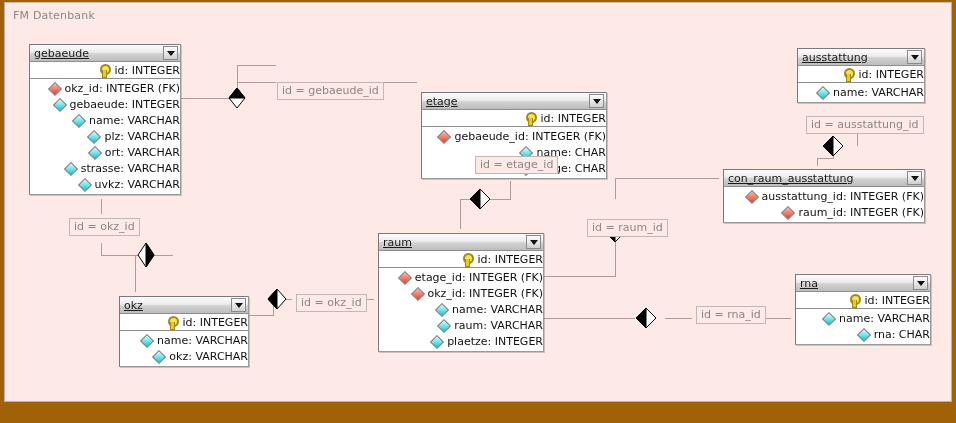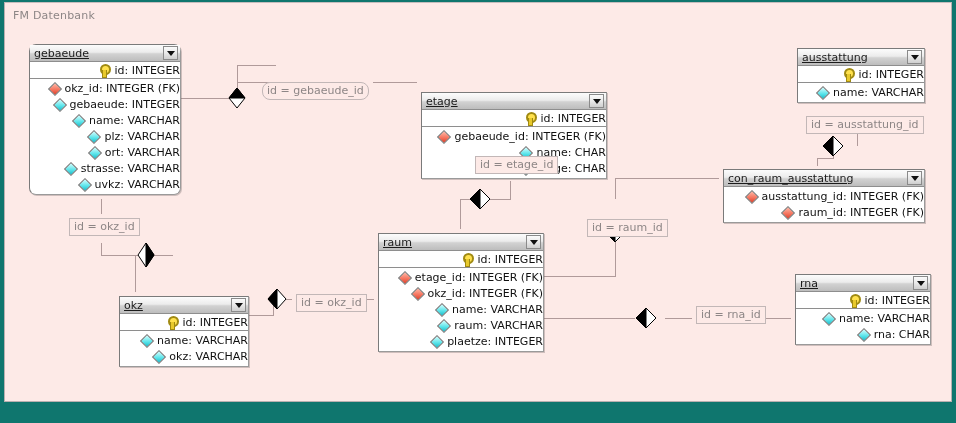--- a/index.html
+++ b/index.html
@@ -12,7 +12,7 @@
     position: relative;
     width: 956px;
     height: 423px;
-    background: #0f766e;
+    background: #a16207;
     overflow: hidden;
   }
   

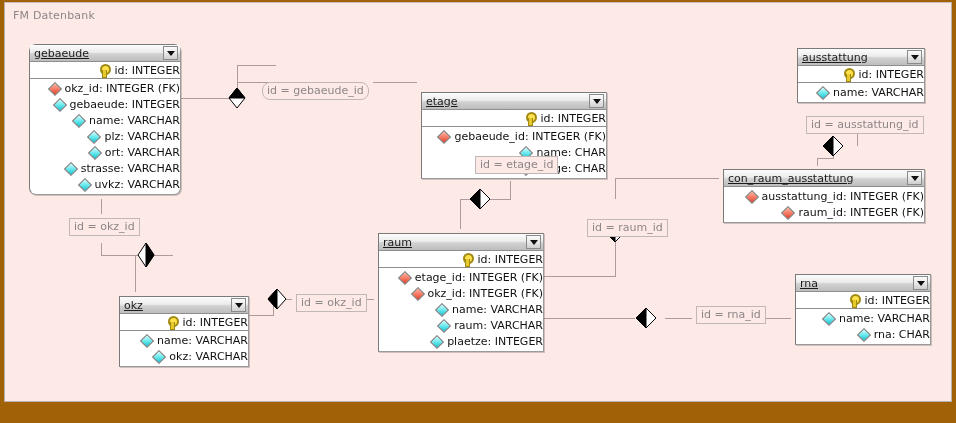--- a/index.html
+++ b/index.html
@@ -198,7 +198,7 @@
     </svg>
 
     <div id="entity-layer">
-        <div class="entity" style="left: 24px; top: 41px; width: 152px; border-radius: 7px;">
+        <div class="entity" style="left: 24px; top: 41px; width: 152px;">
           <div class="ent-head">
             <div class="ent-title">gebaeude</div>
             <div class="ent-drop">

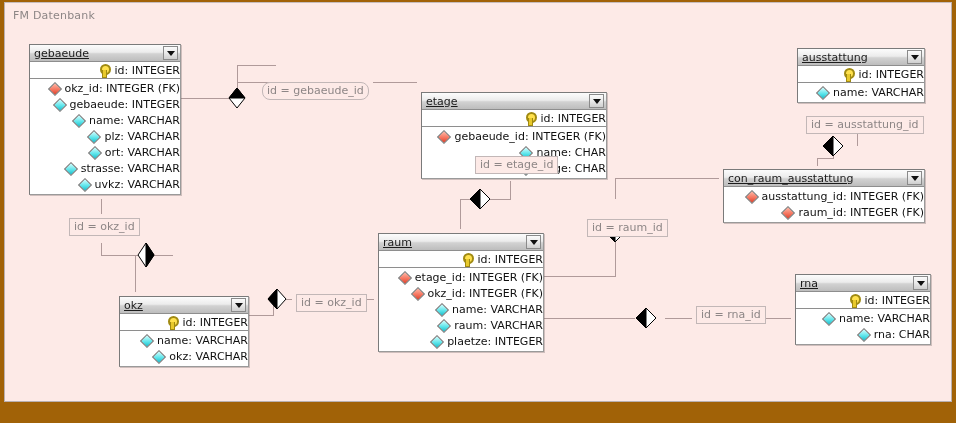--- a/index.html
+++ b/index.html
@@ -383,7 +383,7 @@
       </div>
 
     <div id="label-layer">
-        <div class="rlabel" style="left: 257px; top: 79px; border-radius: 8px;">id = gebaeude_id</div>
+        <div class="rlabel" style="left: 272px; top: 79px;">id = gebaeude_id</div>
         <div class="rlabel" style="left: 801px; top: 113px;">id = ausstattung_id</div>
         <div class="rlabel" style="left: 470px; top: 153px;">id = etage_id</div>
         <div class="rlabel" style="left: 582px; top: 216px;">id = raum_id</div>

